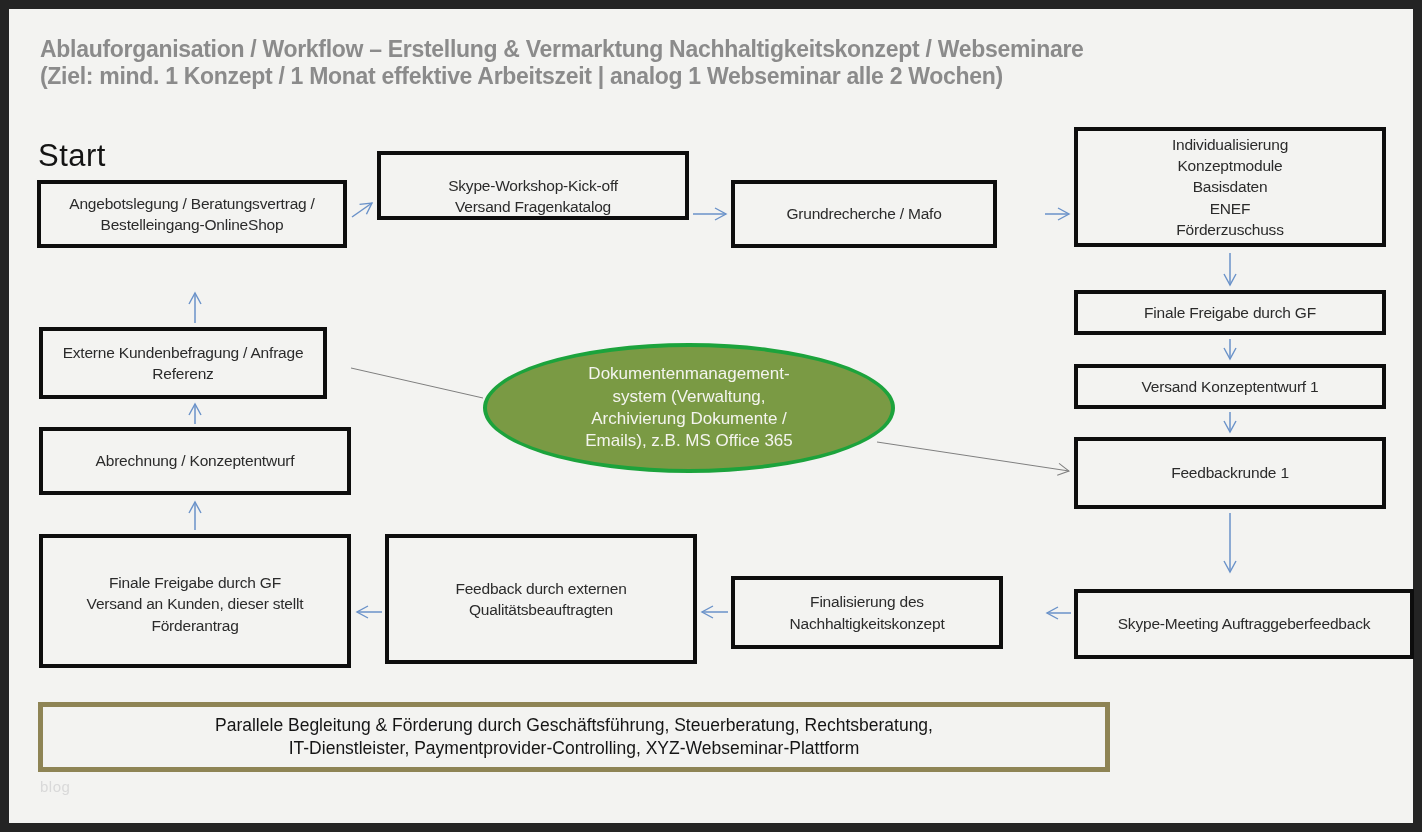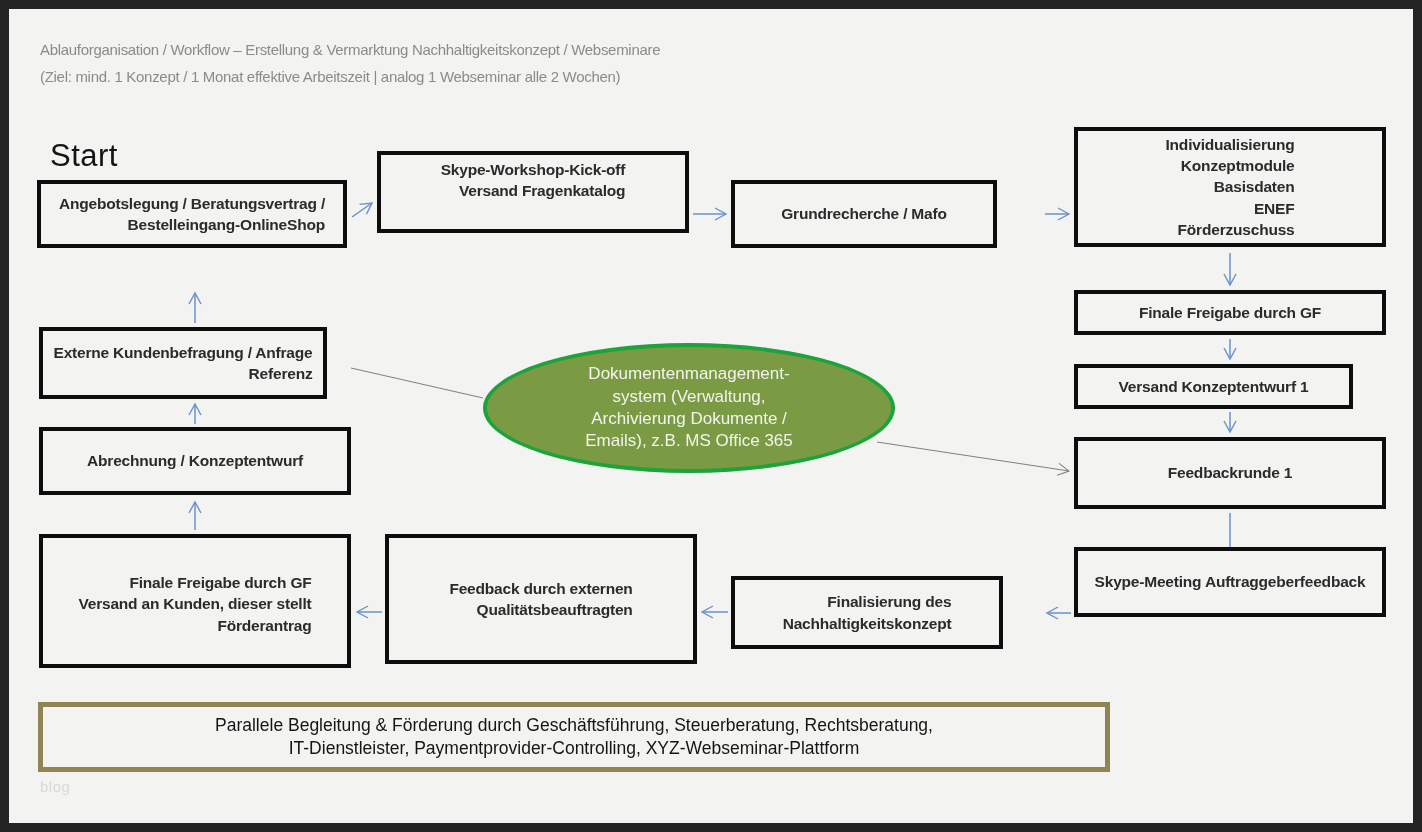--- a/index.html
+++ b/index.html
@@ -8,7 +8,7 @@
   .frame{position:relative;width:1422px;height:832px;background:#242424;overflow:hidden;}
   .page{position:absolute;left:9px;top:9px;right:9px;bottom:9px;background:#f3f3f1;}
   .abs{position:absolute;}
-  .title{left:40px;top:36px;width:1200px;color:#8b8b8b;font-weight:normal;font-size:15px;line-height:27px;letter-spacing:-0.3px;}
+  .title{left:40px;top:36px;width:1200px;color:#8b8b8b;font-weight:bold;font-size:23px;line-height:27px;letter-spacing:-0.3px;}
   .start{left:38px;top:138px;font-size:31px;color:#141414;letter-spacing:0.5px;margin-left:12px;}
   .node{border:4px solid #0d0d0d;background:#f3f3f1;display:flex;align-items:center;justify-content:center;
         text-align:right;color:#2b2b2b;font-size:15.5px;line-height:1.38;box-sizing:border-box;letter-spacing:-0.2px;font-weight:bold;}

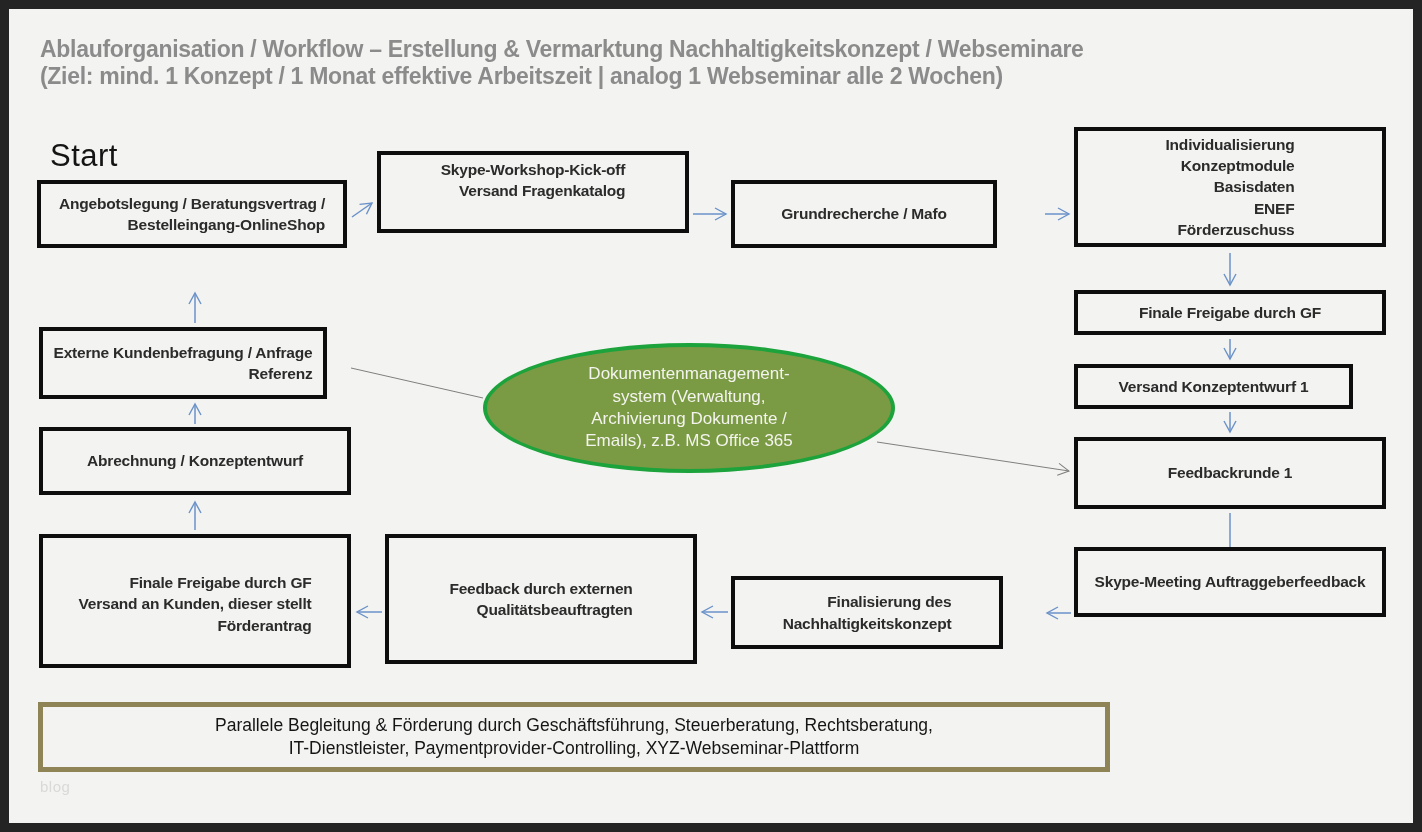--- a/index.html
+++ b/index.html
@@ -9,7 +9,7 @@
   .page{position:absolute;left:9px;top:9px;right:9px;bottom:9px;background:#f3f3f1;}
   .abs{position:absolute;}
   .title{left:40px;top:36px;width:1200px;color:#8b8b8b;font-weight:bold;font-size:23px;line-height:27px;letter-spacing:-0.3px;}
-  .start{left:38px;top:138px;font-size:31px;color:#141414;letter-spacing:0.5px;margin-left:12px;}
+  .start{left:38px;top:138px;font-size:31px;color:#141414;letter-spacing:0.5px;}
   .node{border:4px solid #0d0d0d;background:#f3f3f1;display:flex;align-items:center;justify-content:center;
         text-align:right;color:#2b2b2b;font-size:15.5px;line-height:1.38;box-sizing:border-box;letter-spacing:-0.2px;font-weight:bold;}
   .node span{white-space:pre-line;display:block;padding:0 6px;}

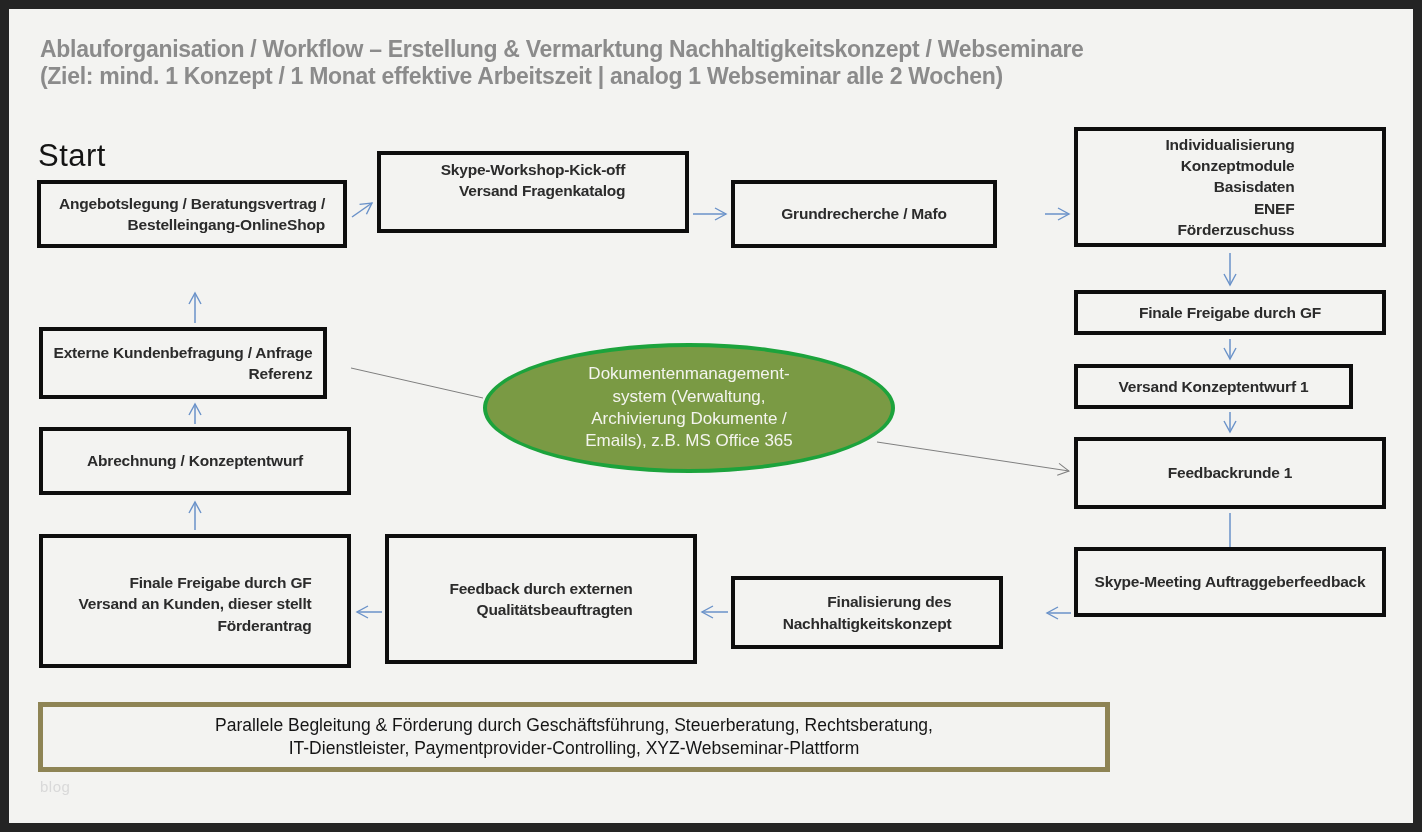--- a/index.html
+++ b/index.html
@@ -11,7 +11,7 @@
   .title{left:40px;top:36px;width:1200px;color:#8b8b8b;font-weight:bold;font-size:23px;line-height:27px;letter-spacing:-0.3px;}
   .start{left:38px;top:138px;font-size:31px;color:#141414;letter-spacing:0.5px;}
   .node{border:4px solid #0d0d0d;background:#f3f3f1;display:flex;align-items:center;justify-content:center;
-        text-align:right;color:#2b2b2b;font-size:15.5px;line-height:1.38;box-sizing:border-box;letter-spacing:-0.2px;font-weight:bold;}
+        text-align:center;color:#2b2b2b;font-size:15.5px;line-height:1.38;box-sizing:border-box;letter-spacing:-0.2px;}
   .node span{white-space:pre-line;display:block;padding:0 6px;}
   .ellipse{left:483px;top:343px;width:412px;height:130px;border-radius:50%;
            background:#7a9a44;border:4px solid #1ca33c;box-sizing:border-box;

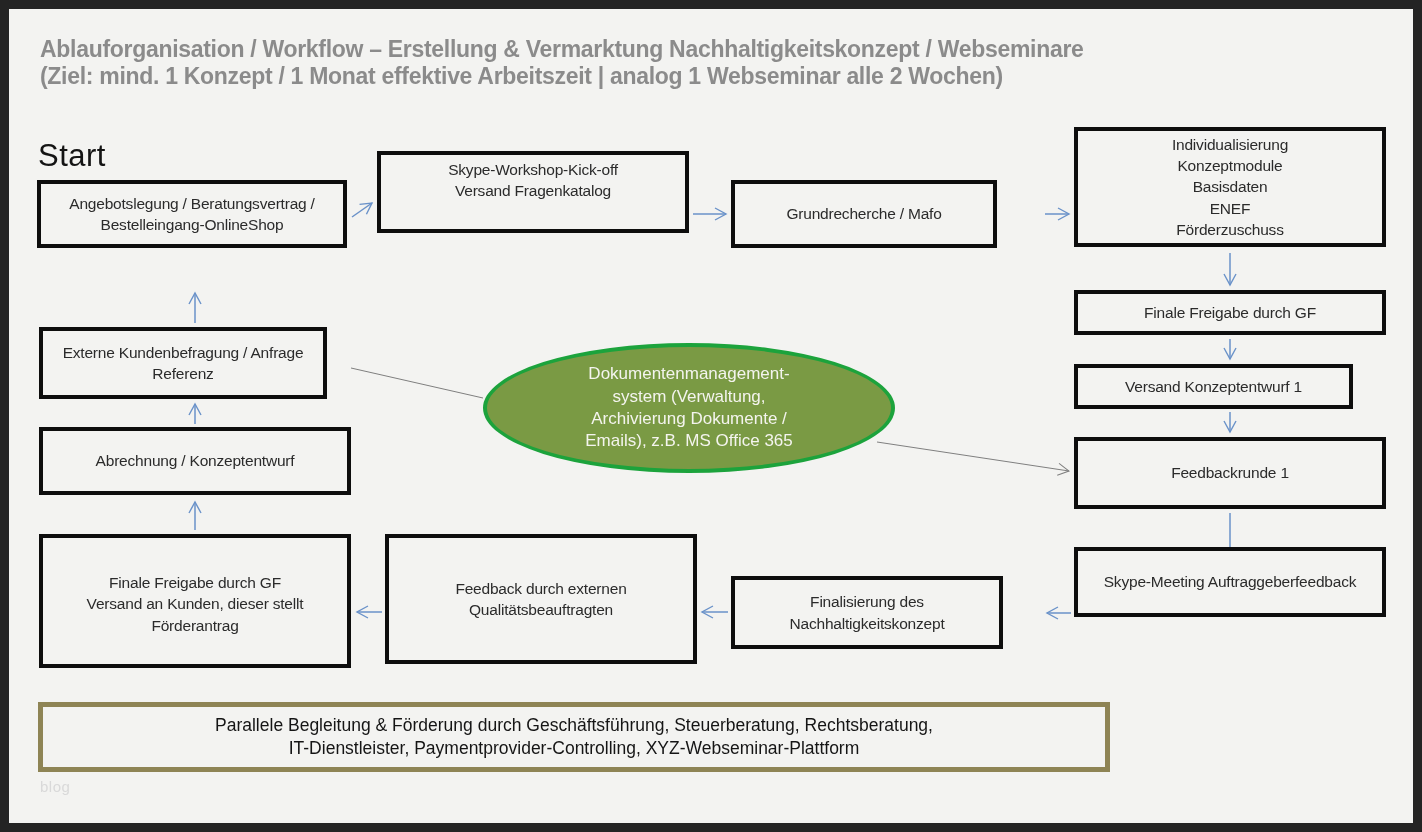--- a/index.html
+++ b/index.html
@@ -73,7 +73,7 @@
 Bestelleingang-OnlineShop</span>
     </div>
 
-  <div class="abs node" style="left:377px;top:151px;width:312px;height:82px;align-items:flex-start;padding-top:4px">
+  <div class="abs node" style="left:377px;top:151px;width:312px;height:69px;align-items:flex-start;padding-top:20px">
       <span>Skype-Workshop-Kick-off
 Versand Fragenkatalog</span>
     </div>

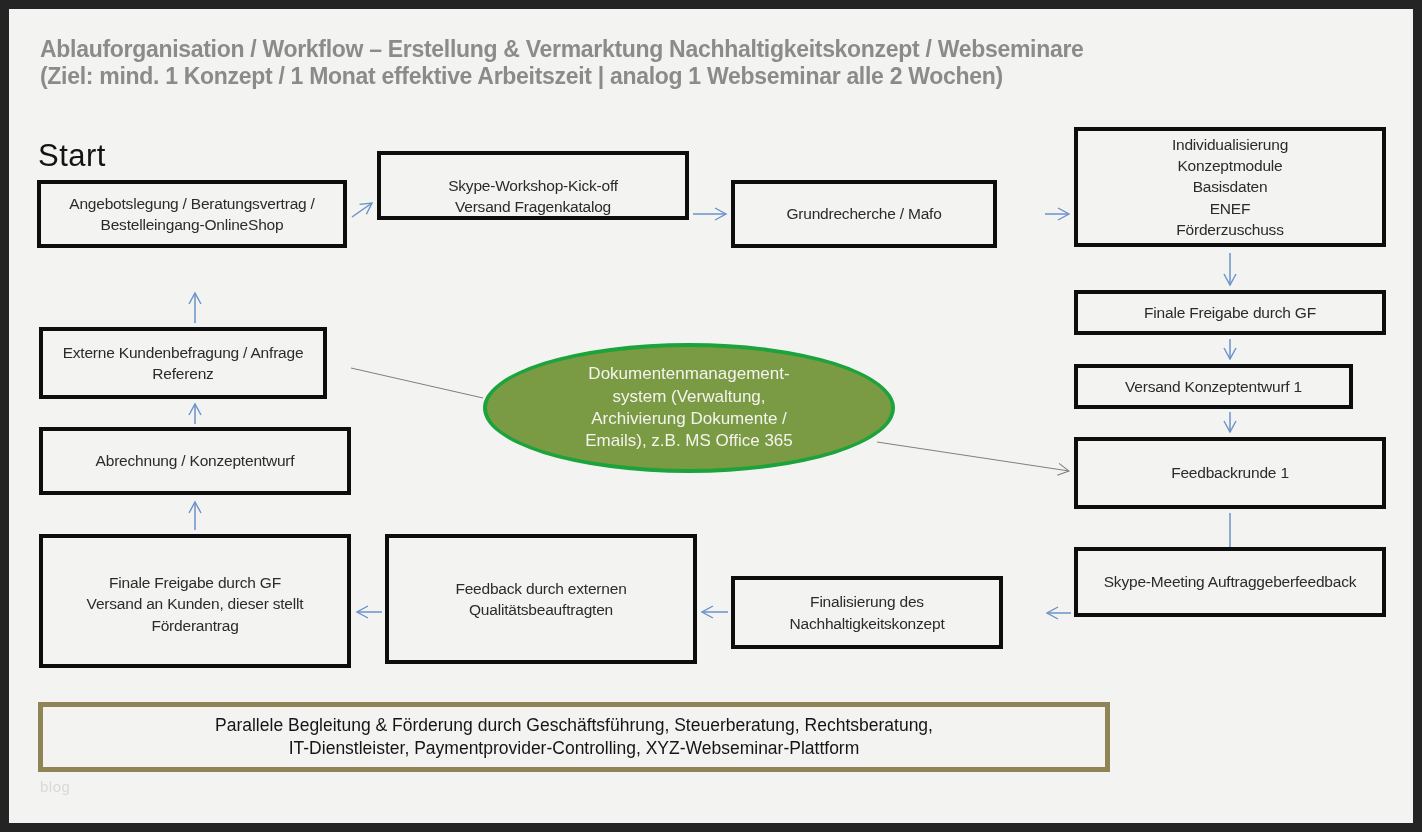--- a/index.html
+++ b/index.html
@@ -94,7 +94,7 @@
       <span>Finale Freigabe durch GF</span>
     </div>
 
-  <div class="abs node" style="left:1074px;top:364px;width:279px;height:45px">
+  <div class="abs node" style="left:1074px;top:364px;width:312px;height:45px">
       <span>Versand Konzeptentwurf 1</span>
     </div>
 

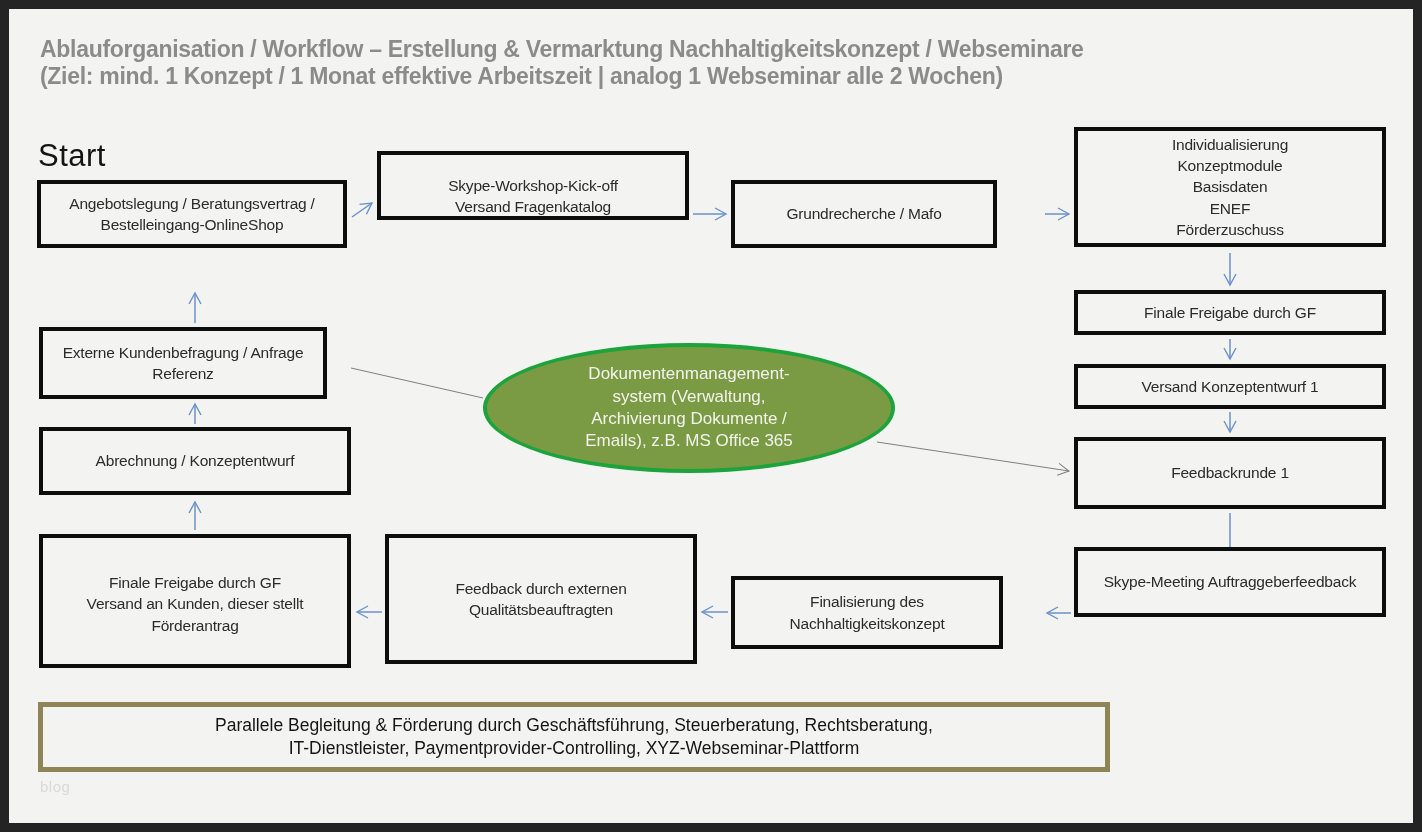--- a/index.html
+++ b/index.html
@@ -102,7 +102,7 @@
       <span>Feedbackrunde 1</span>
     </div>
 
-  <div class="abs node" style="left:1074px;top:547px;width:312px;height:70px">
+  <div class="abs node" style="left:1074px;top:589px;width:340px;height:70px">
       <span>Skype-Meeting Auftraggeberfeedback</span>
     </div>
 

